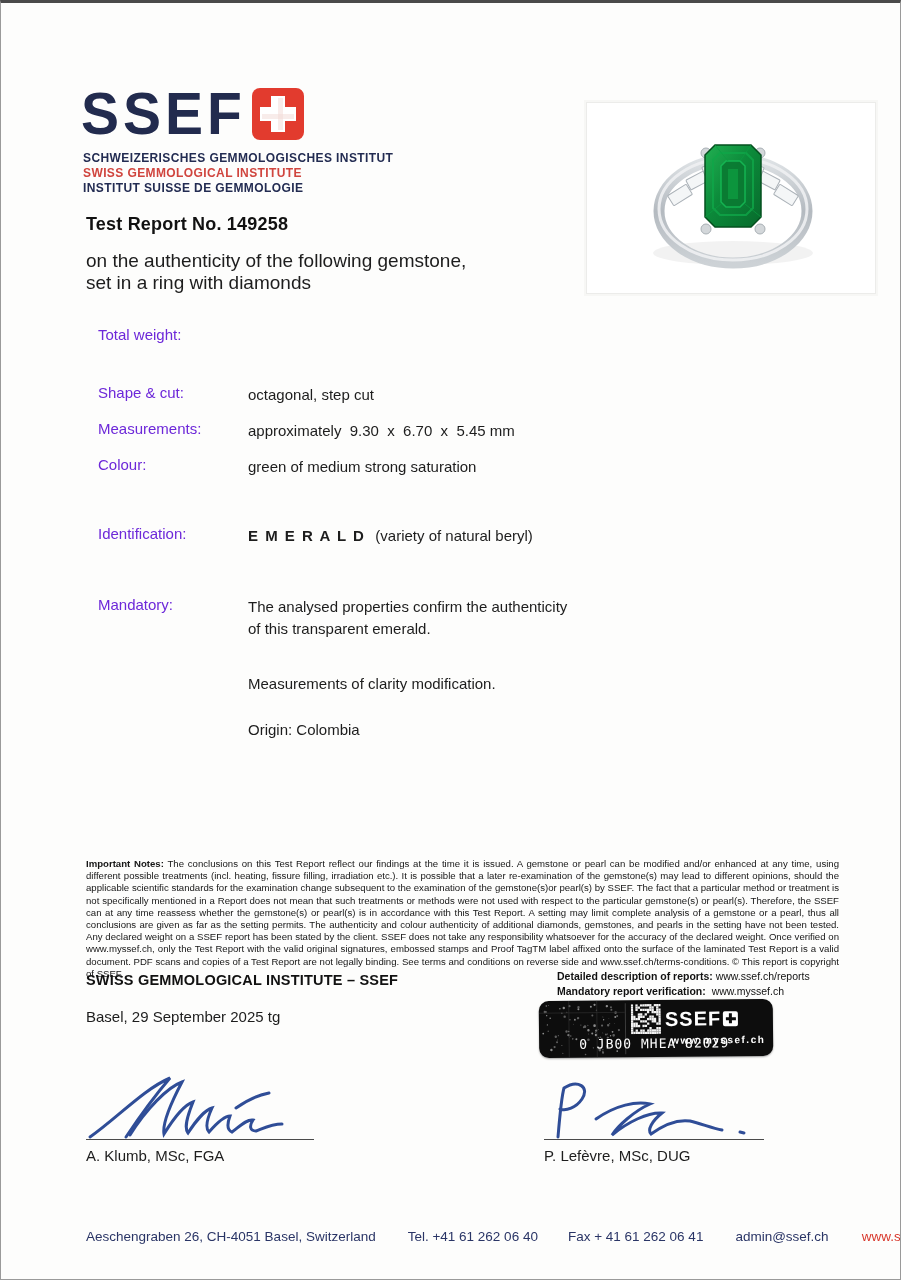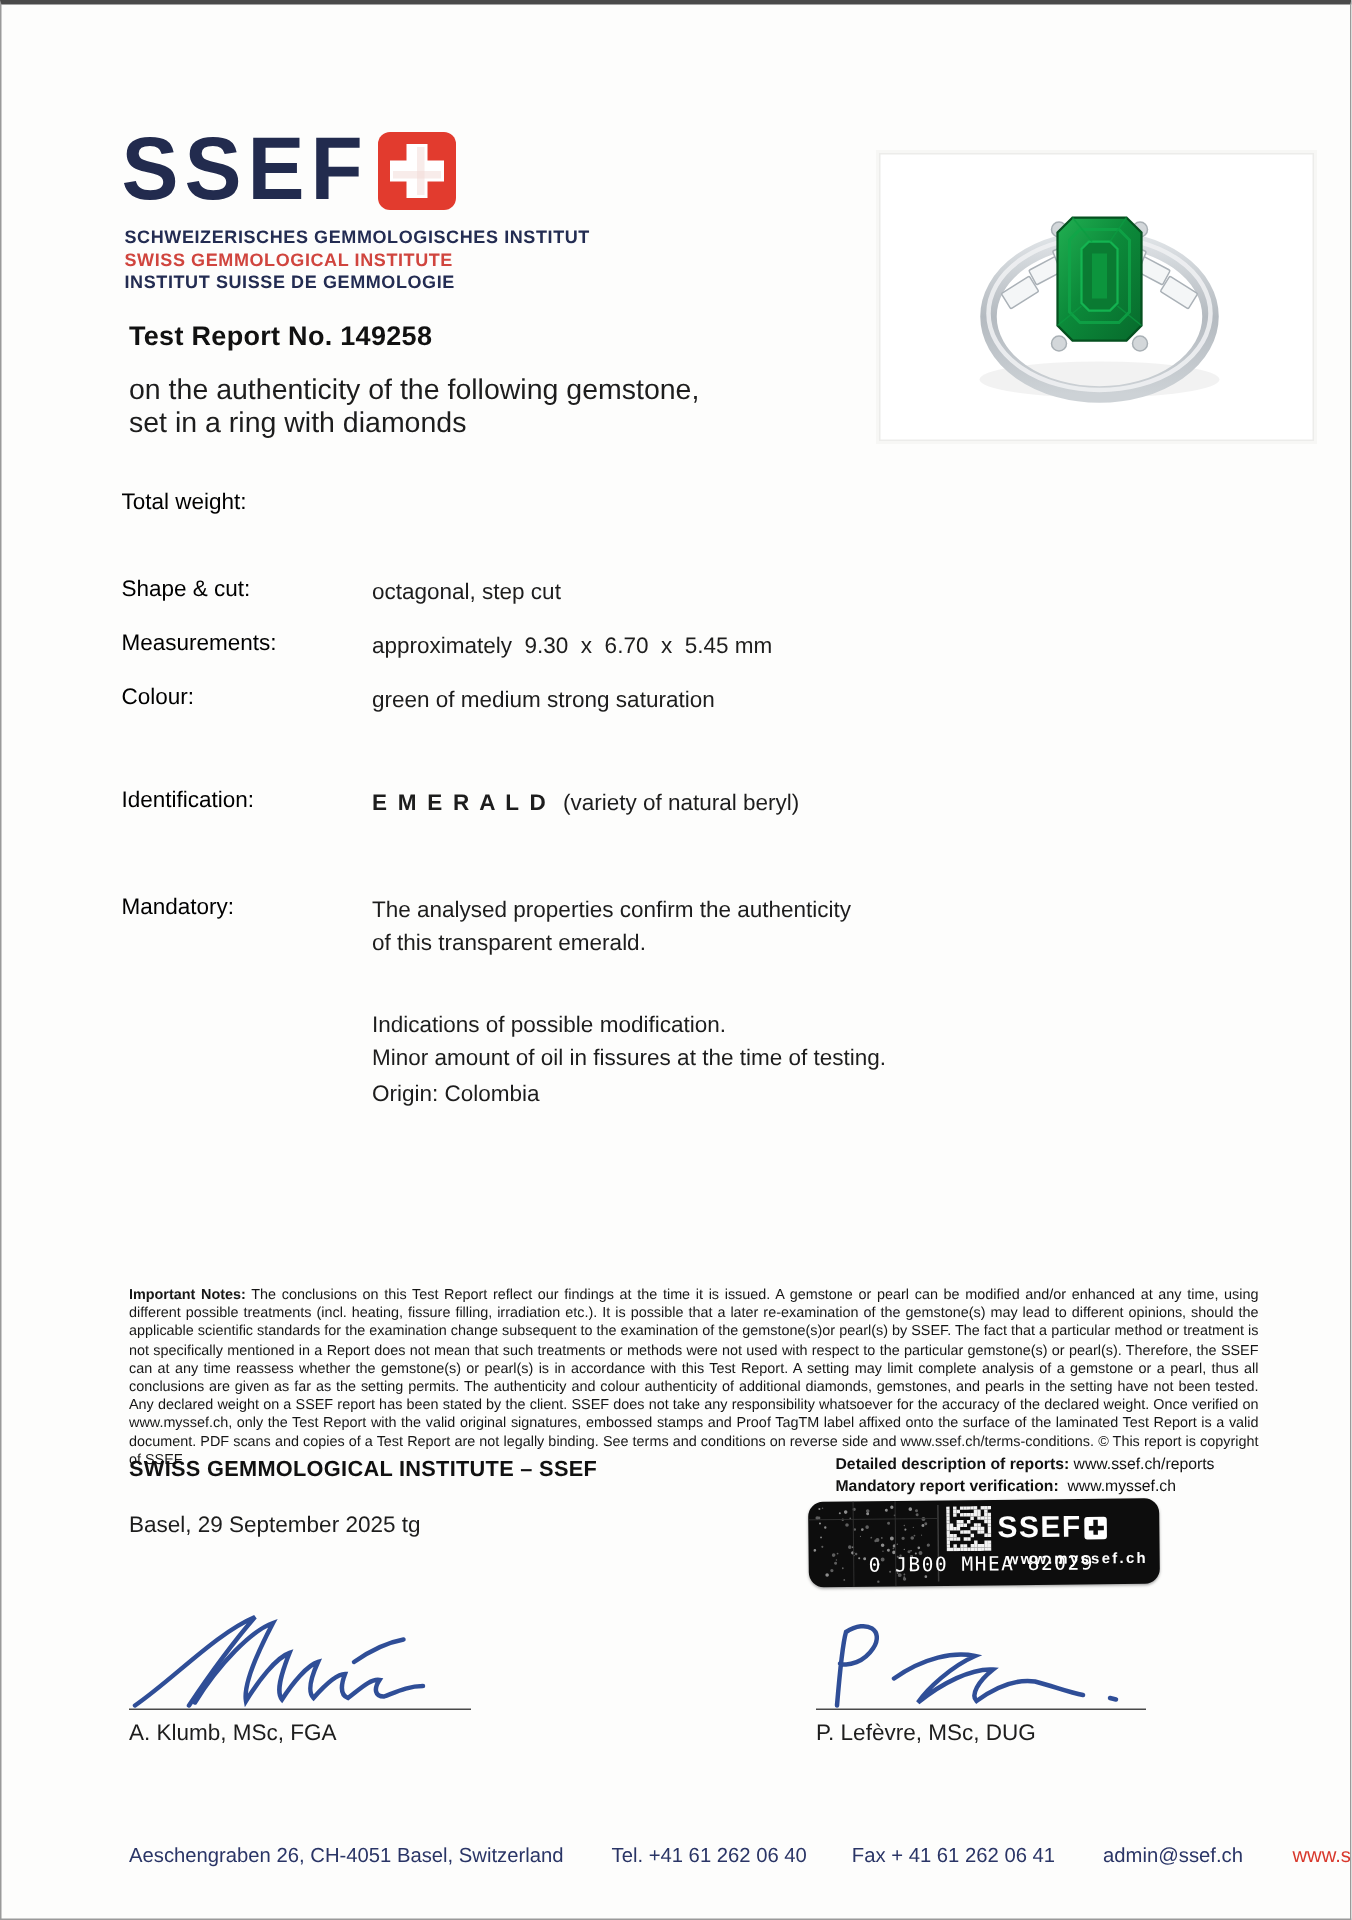--- a/index.html
+++ b/index.html
@@ -34,7 +34,7 @@
   .title { left:85px; top:211px; font-size:18px; font-weight:700; color:#111; letter-spacing:0.2px; }
   .intro { left:85px; top:247px; font-size:19px; color:#1d1d1d; line-height:22px; }
 
-  .lbl { left:80px; font-size:15px; color:#000000; }
+  .lbl { left:97px; font-size:15px; color:#6d28d9; }
   .val { left:247px; font-size:15px; color:#1d1d1d; line-height:22px; }
   .pre { white-space:pre; }
   .ident-value { font-weight:700; letter-spacing:1.5px; }

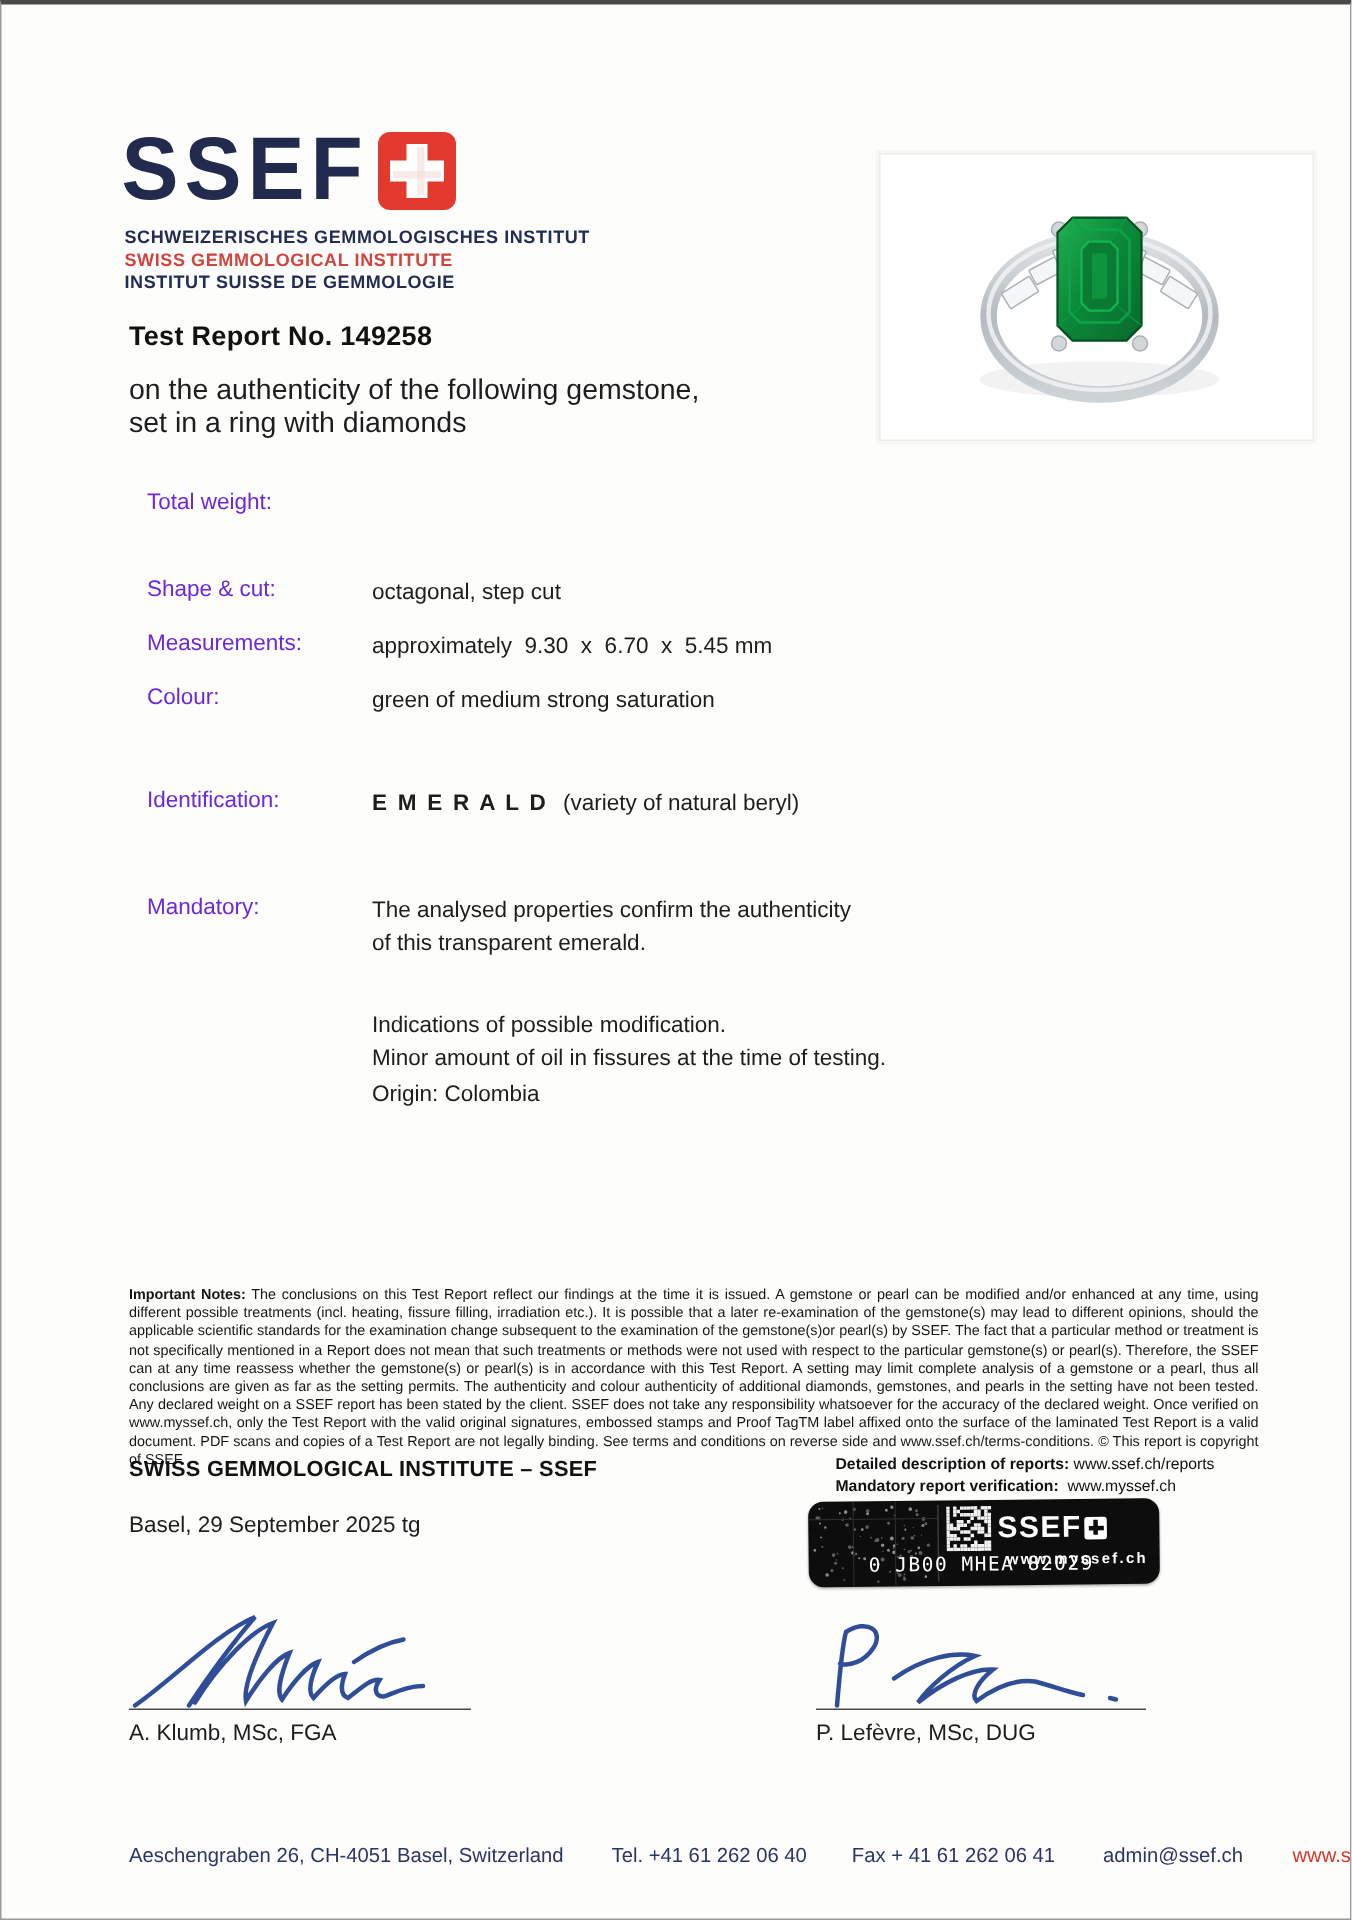--- a/index.html
+++ b/index.html
@@ -174,7 +174,7 @@
     <div>The analysed properties confirm the authenticity</div>
     <div>of this transparent emerald.</div>
     <div style="height:33px"></div>
-    <div>Indications of possible modification.</div>
+    <div>Measurements of clarity modification.</div>
     <div>Minor amount of oil in fissures at the time of testing.</div>
   </div>
   <div class="abs val" style="top:716px">Origin: Colombia</div>

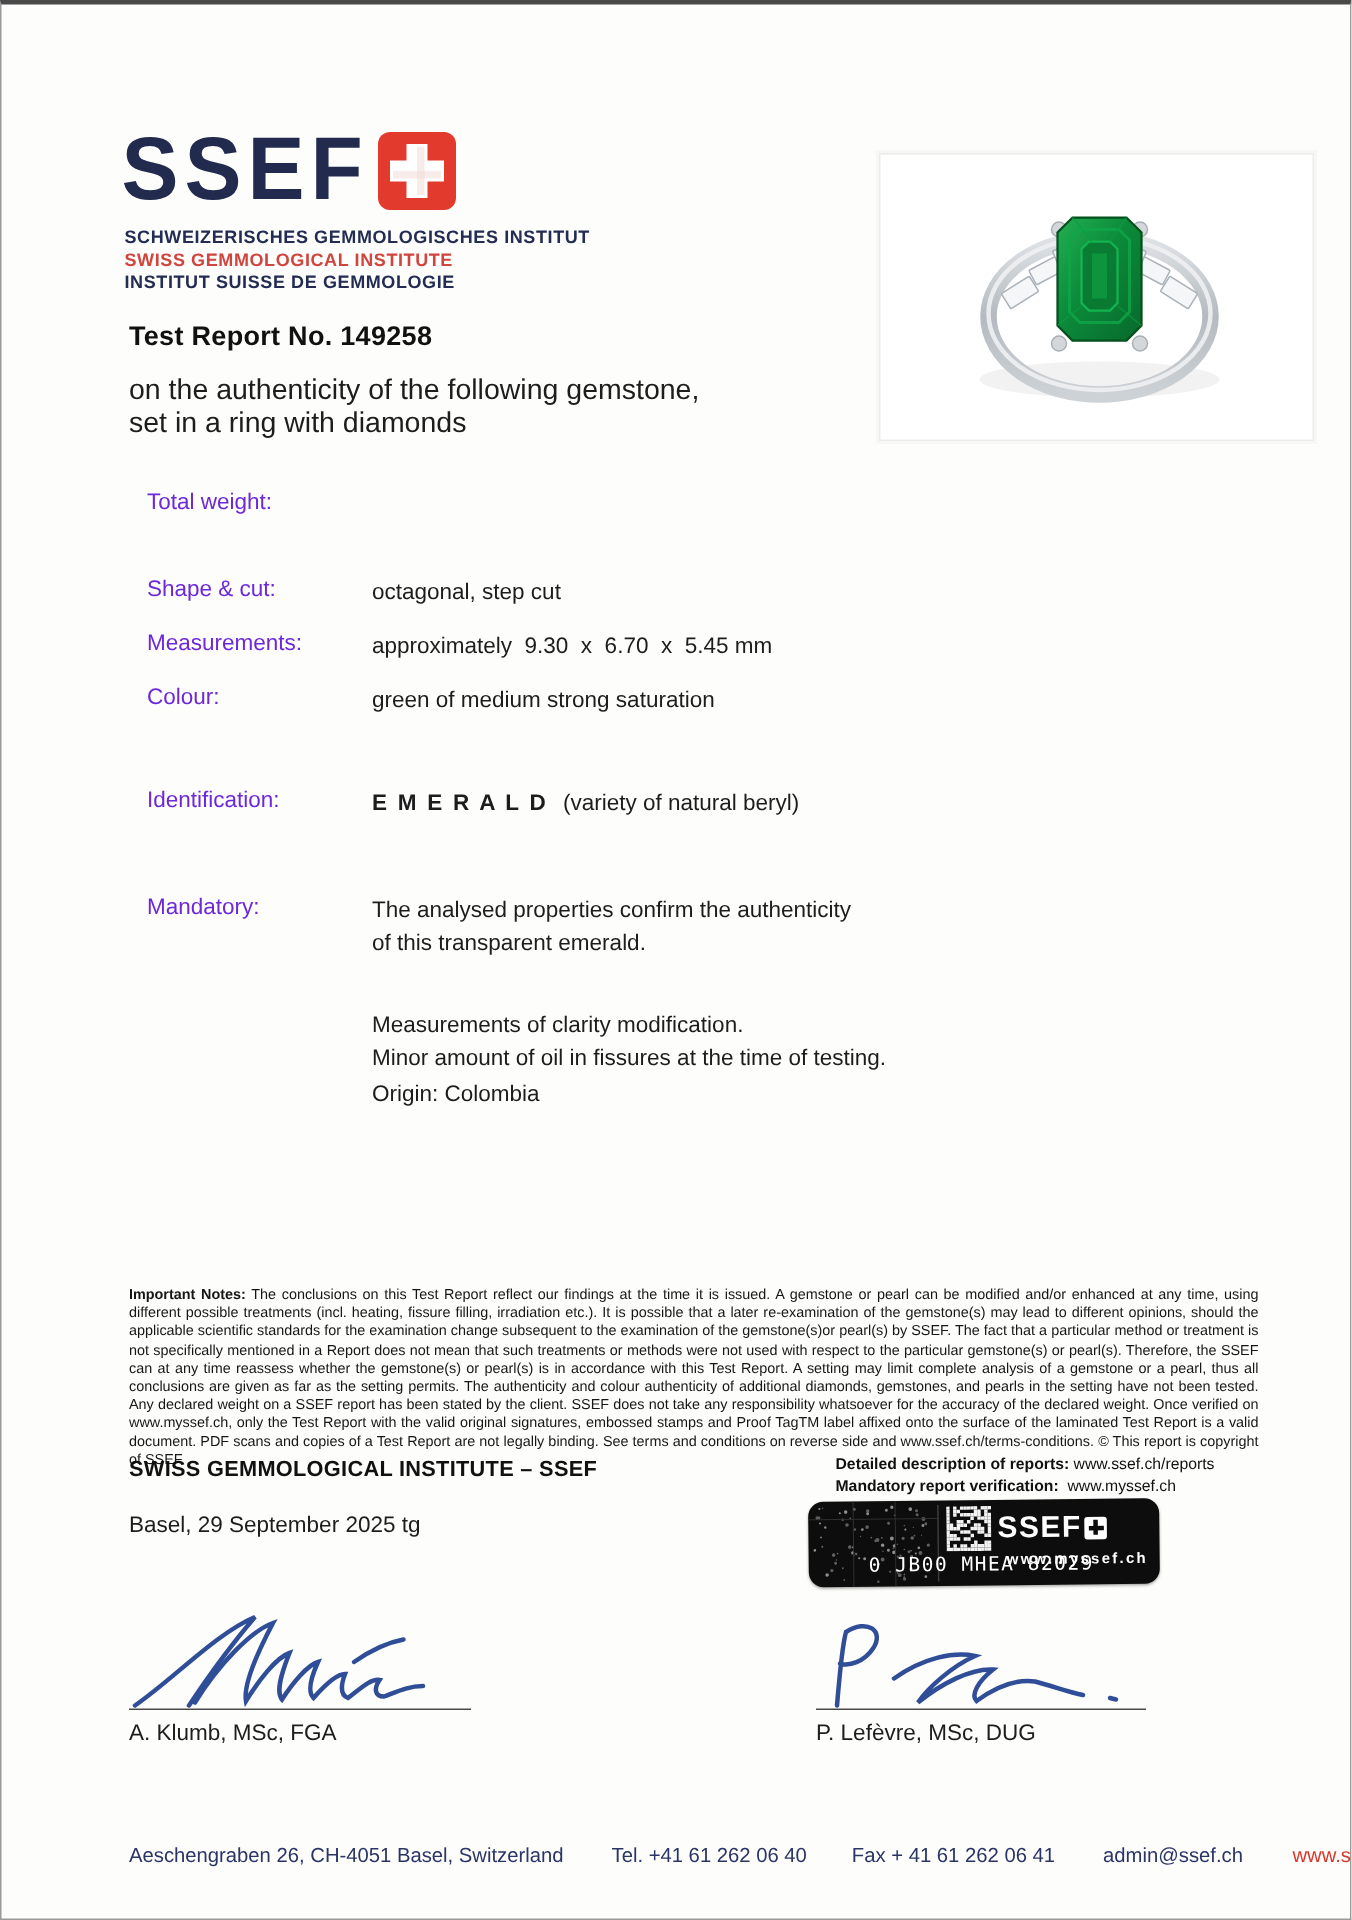--- a/index.html
+++ b/index.html
@@ -175,7 +175,6 @@
     <div>of this transparent emerald.</div>
     <div style="height:33px"></div>
     <div>Measurements of clarity modification.</div>
-    <div>Minor amount of oil in fissures at the time of testing.</div>
   </div>
   <div class="abs val" style="top:716px">Origin: Colombia</div>
 

